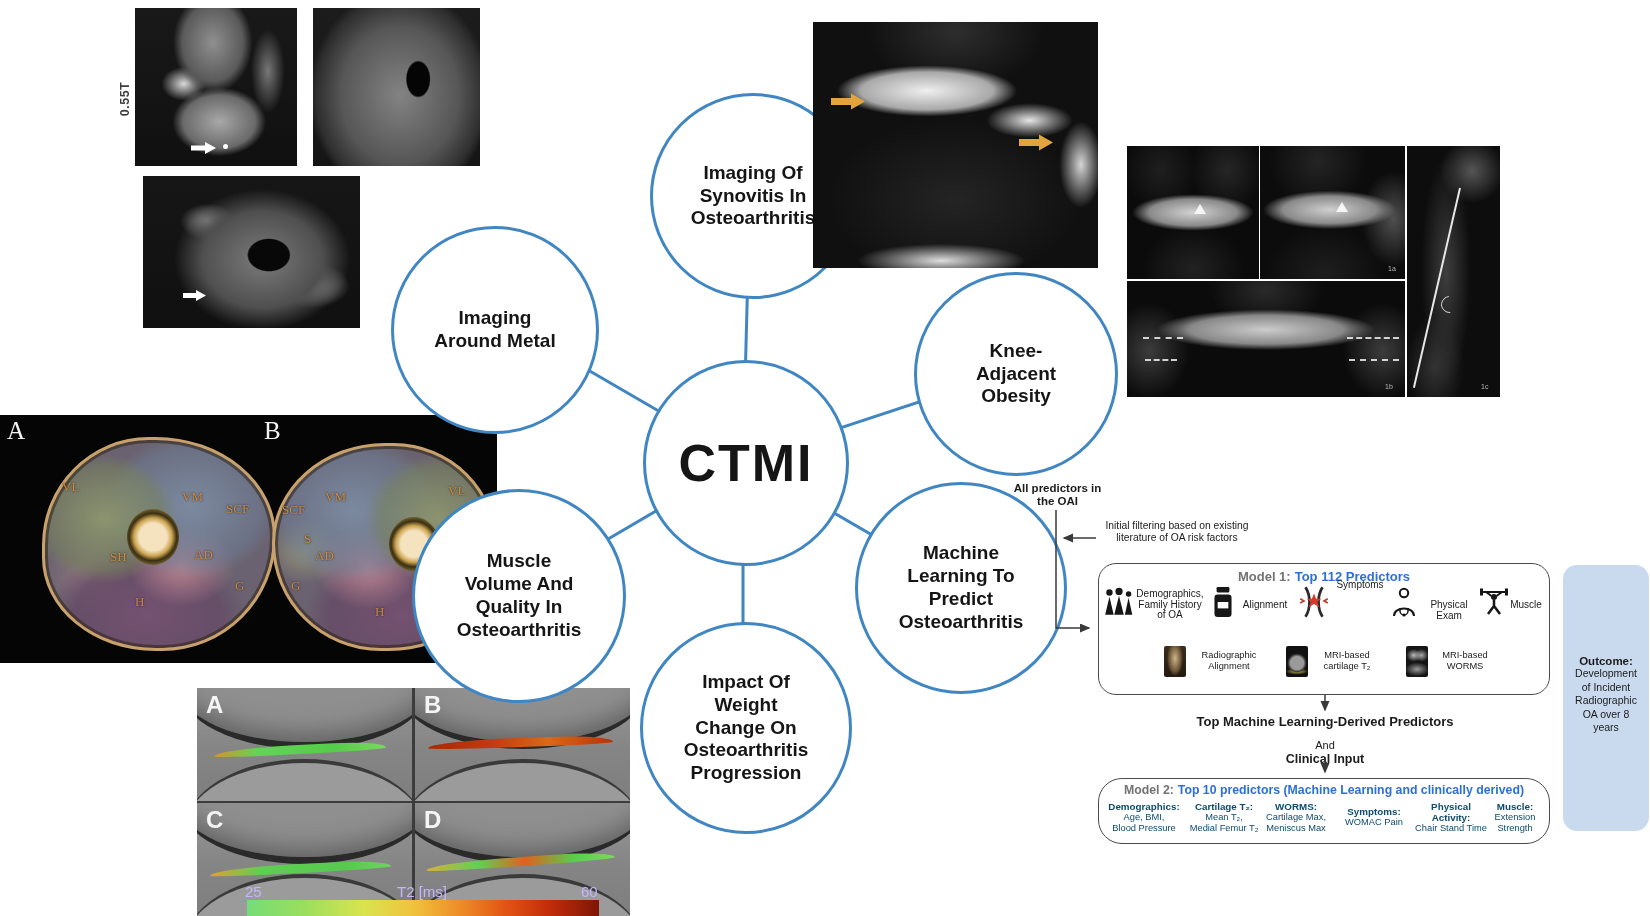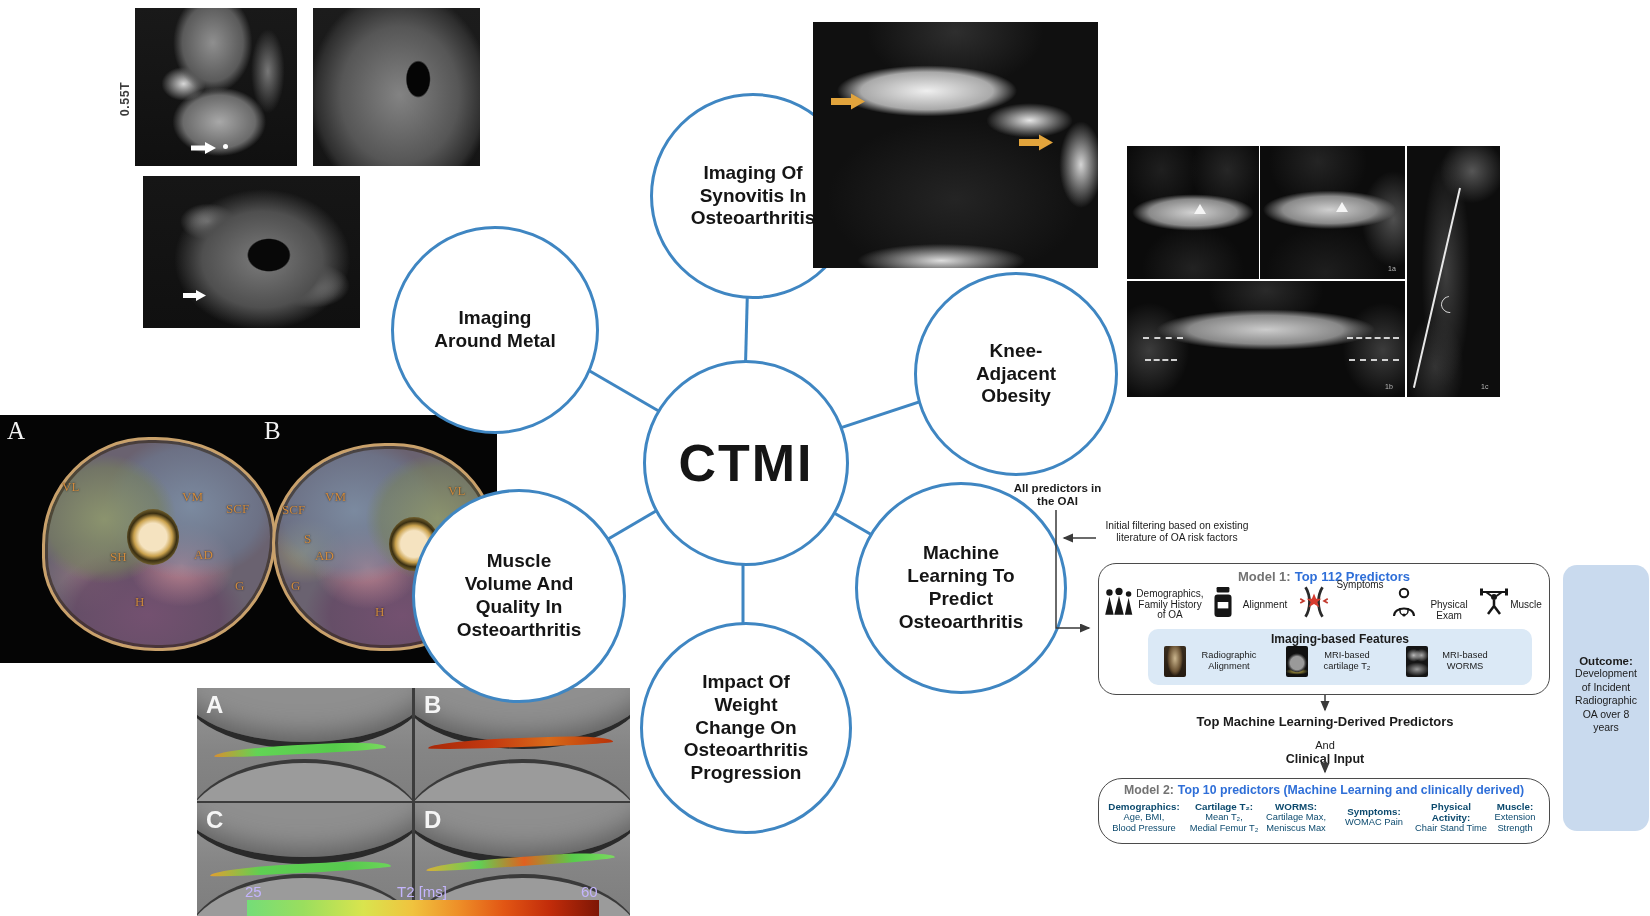--- a/index.html
+++ b/index.html
@@ -333,9 +333,6 @@
   </svg>
   <div class="pred-label" style="left:1506px; top:600px; width:40px;">Muscle</div>
 
-  <div class="subbox" style="left:1148px; top:629px; width:384px; height:56px;">
-    <div style="text-align:center; padding-top:3px; font-weight:700; font-size:12px; color:#1b1b1b;">Imaging-based Features</div>
-  </div>
   <div class="thumb" style="left:1164px; top:646px;
        background:radial-gradient(10px 22px at 50% 40%, #cbb68e, #6a5233 60%, transparent 80%), linear-gradient(#3a2d1e,#241a10);"></div>
   <div class="feat-label" style="left:1190px; top:650px; width:78px;">Radiographic

